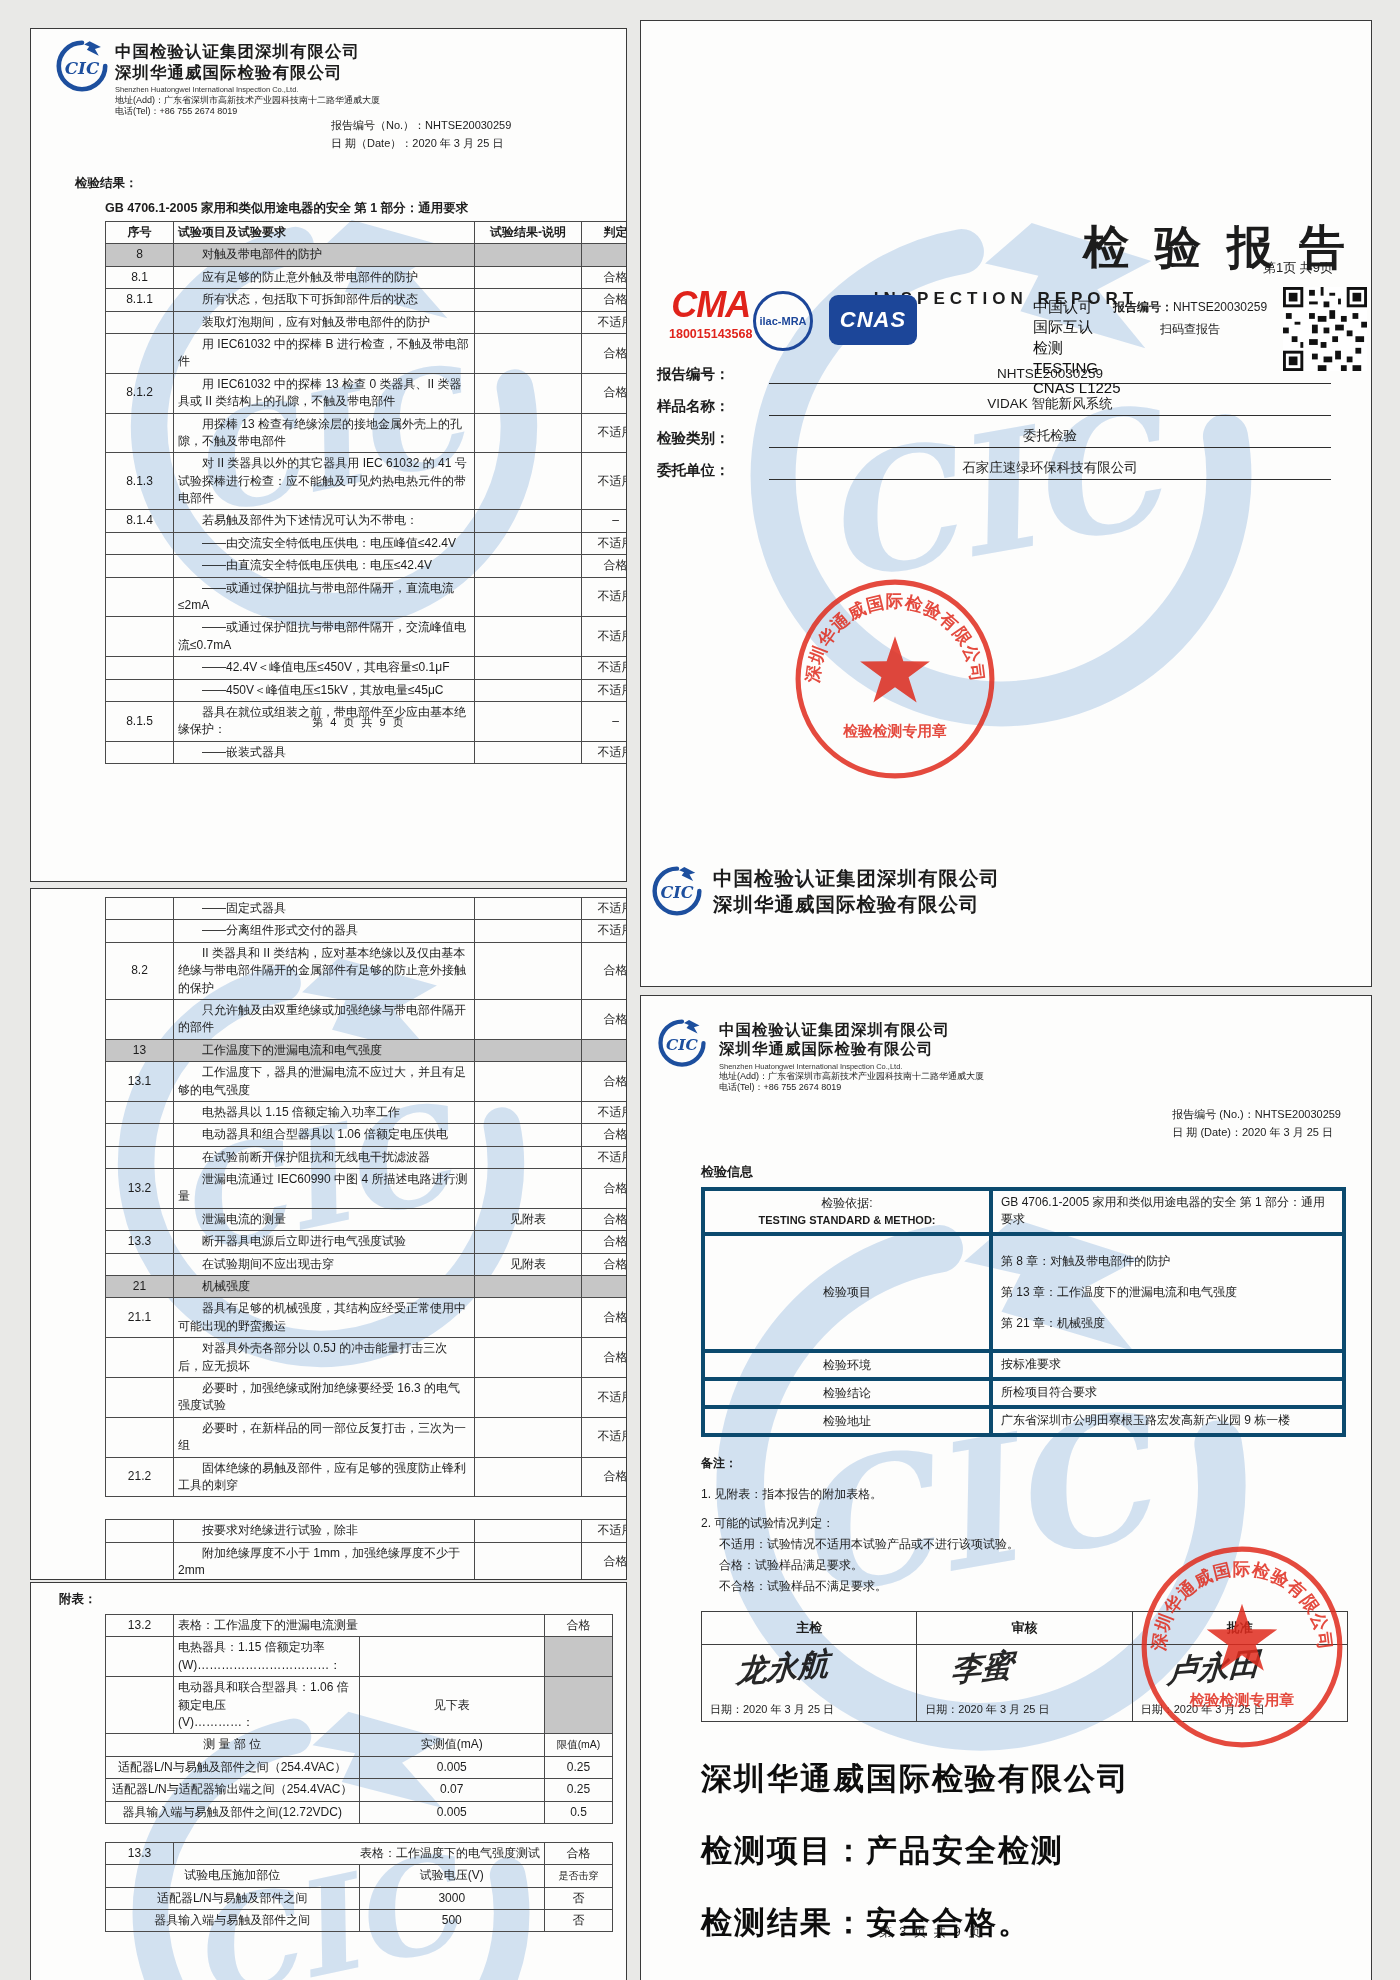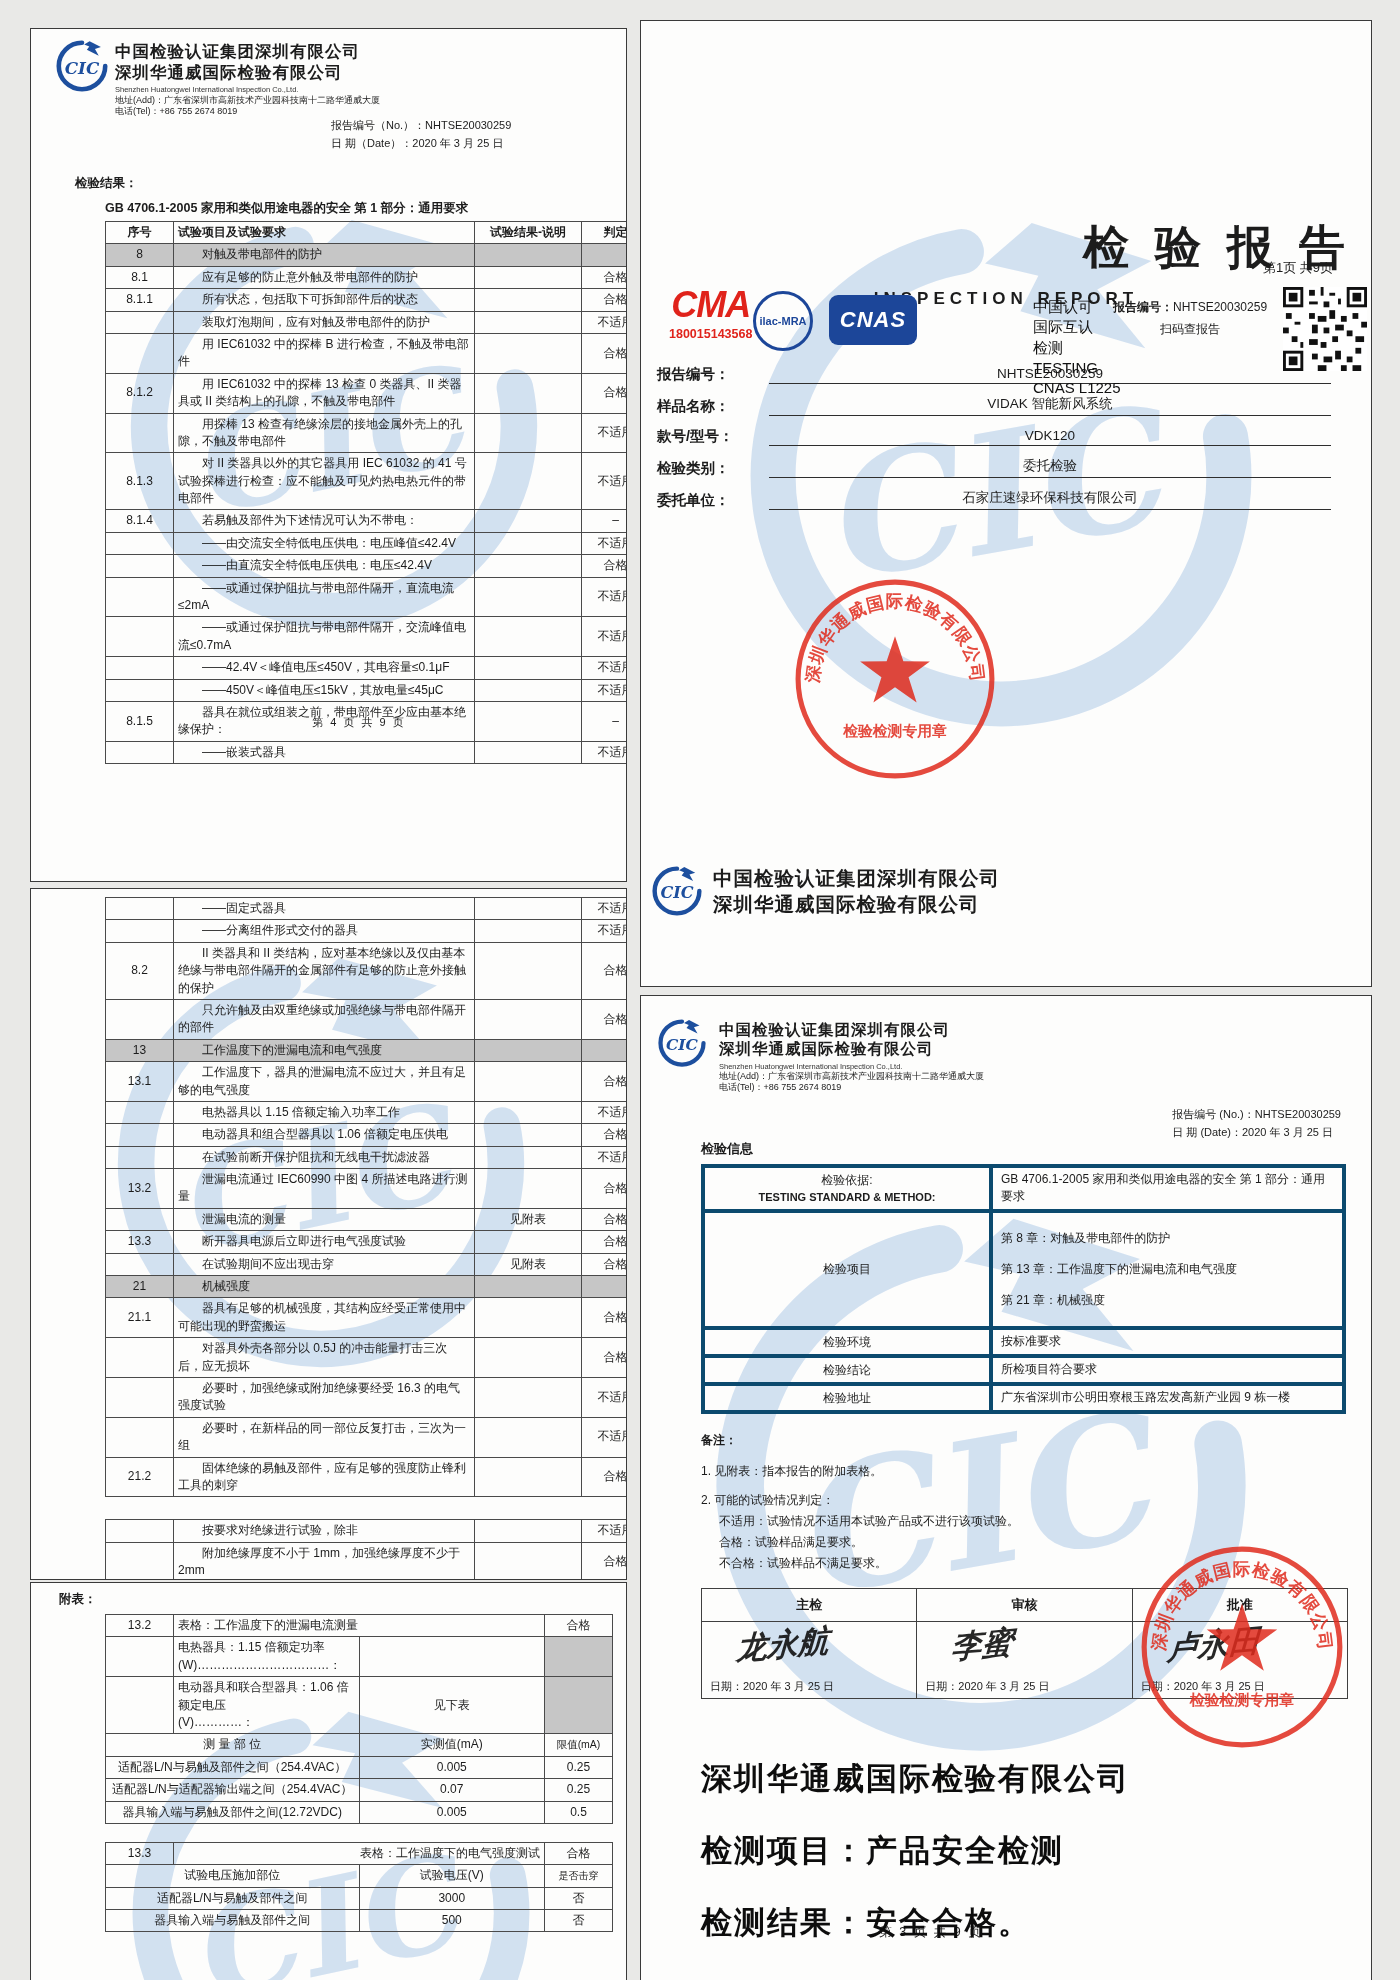--- a/index.html
+++ b/index.html
@@ -609,10 +609,6 @@
             <span class="f-line">VIDAK  智能新风系统</span>
           </div>
 
-          <div class="field">
-            <span class="f-label">款号/型号：</span>
-            <span class="f-line">VDK120</span>
-          </div>
 
           <div class="field">
             <span class="f-label">检验类别：</span>

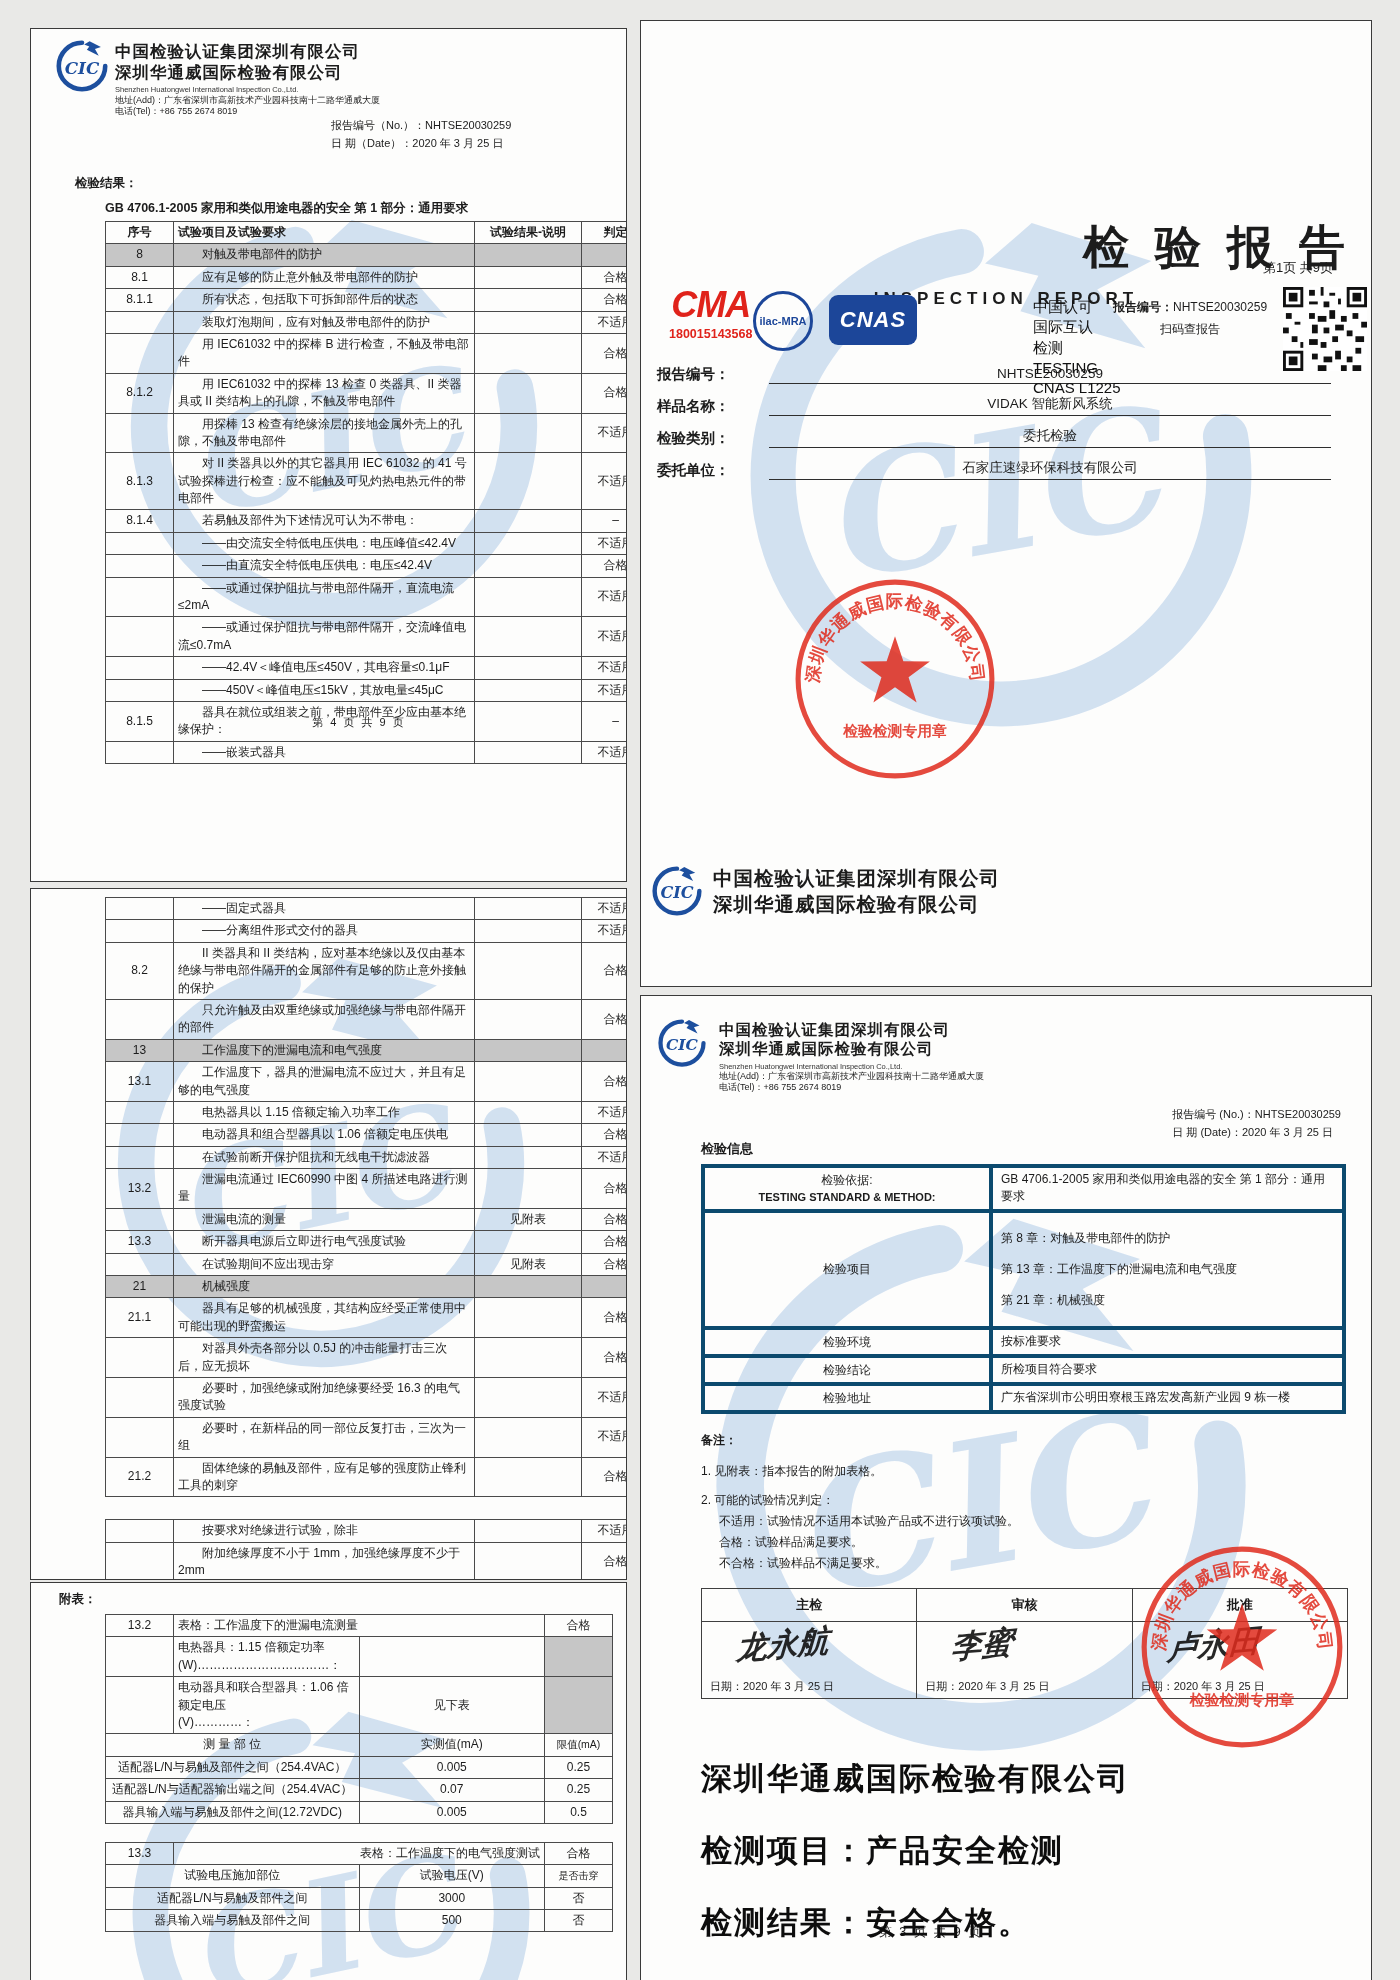--- a/index.html
+++ b/index.html
@@ -71,7 +71,7 @@
   .r2 .hd-text{margin-left:78px;padding-top:24px;}
   .r2 .hd-cn1,.r2 .hd-cn2{font-size:15.5px;}
   .r2 .hd-rpt{left:auto;right:30px;top:110px;text-align:left;}
-  .info-title{margin:12px 0 6px 60px;font-weight:bold;font-size:13px;}
+  .info-title{margin:35px 0 6px 60px;font-weight:bold;font-size:13px;}
   table.itable{border-collapse:collapse;margin-left:60px;width:645px;table-layout:fixed;}
   table.itable td{border:4px solid #0c4a6e;font-size:12px;padding:3px 8px;vertical-align:middle;}
   td.i-label{width:268px;text-align:center;line-height:1.5;}

